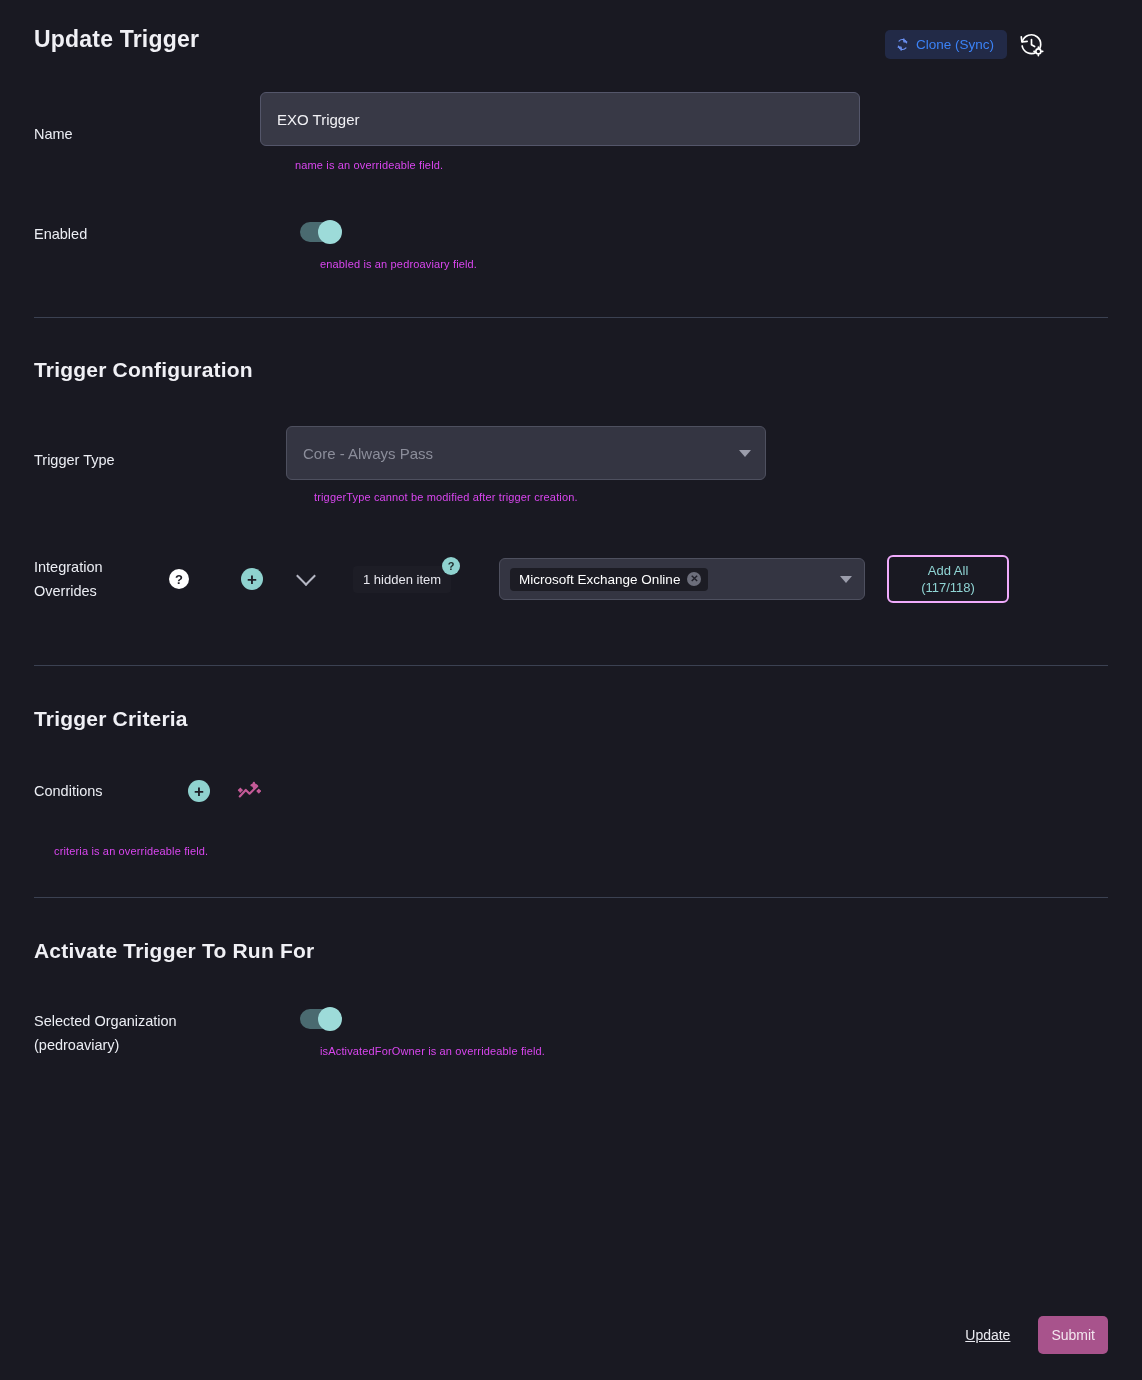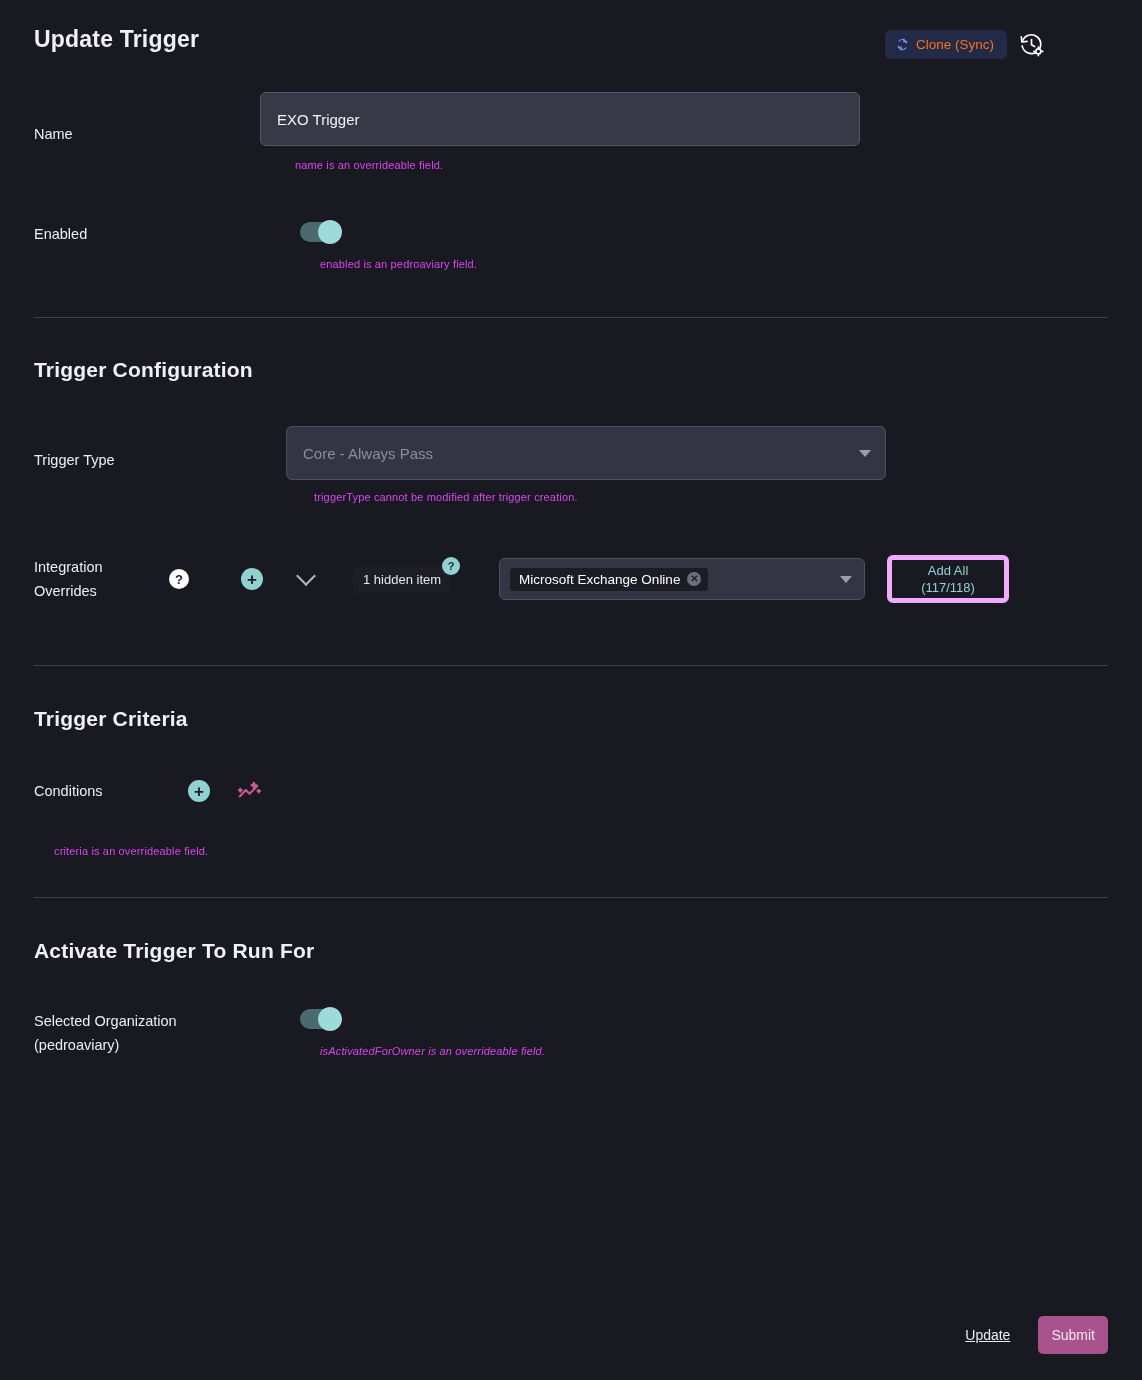--- a/index.html
+++ b/index.html
@@ -42,7 +42,7 @@
     align-items: center;
     gap: 7px;
     background: #222a47;
-    color: #f97316;
+    color: #3b82f6;
     border: none;
     border-radius: 5px;
     font-size: 13.5px;

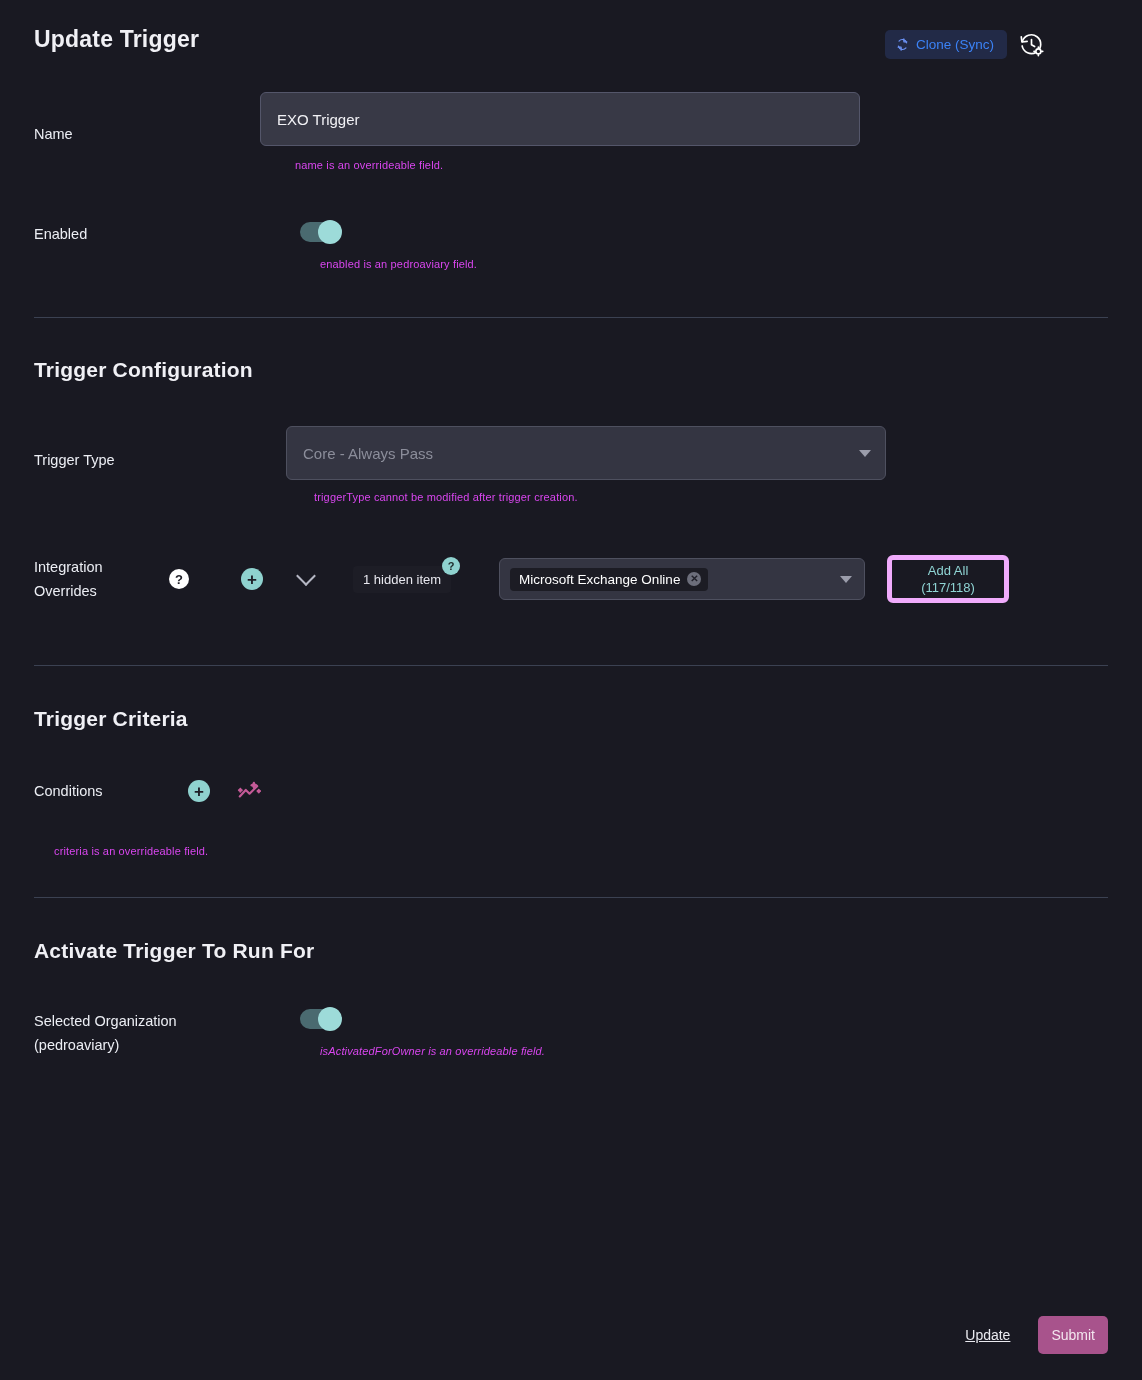--- a/index.html
+++ b/index.html
@@ -145,7 +145,7 @@
 
   
   .select-box {
-    width: 600px;
+    width: 480px;
     height: 54px;
     background: #343542;
     border: 1px solid #4e505f;

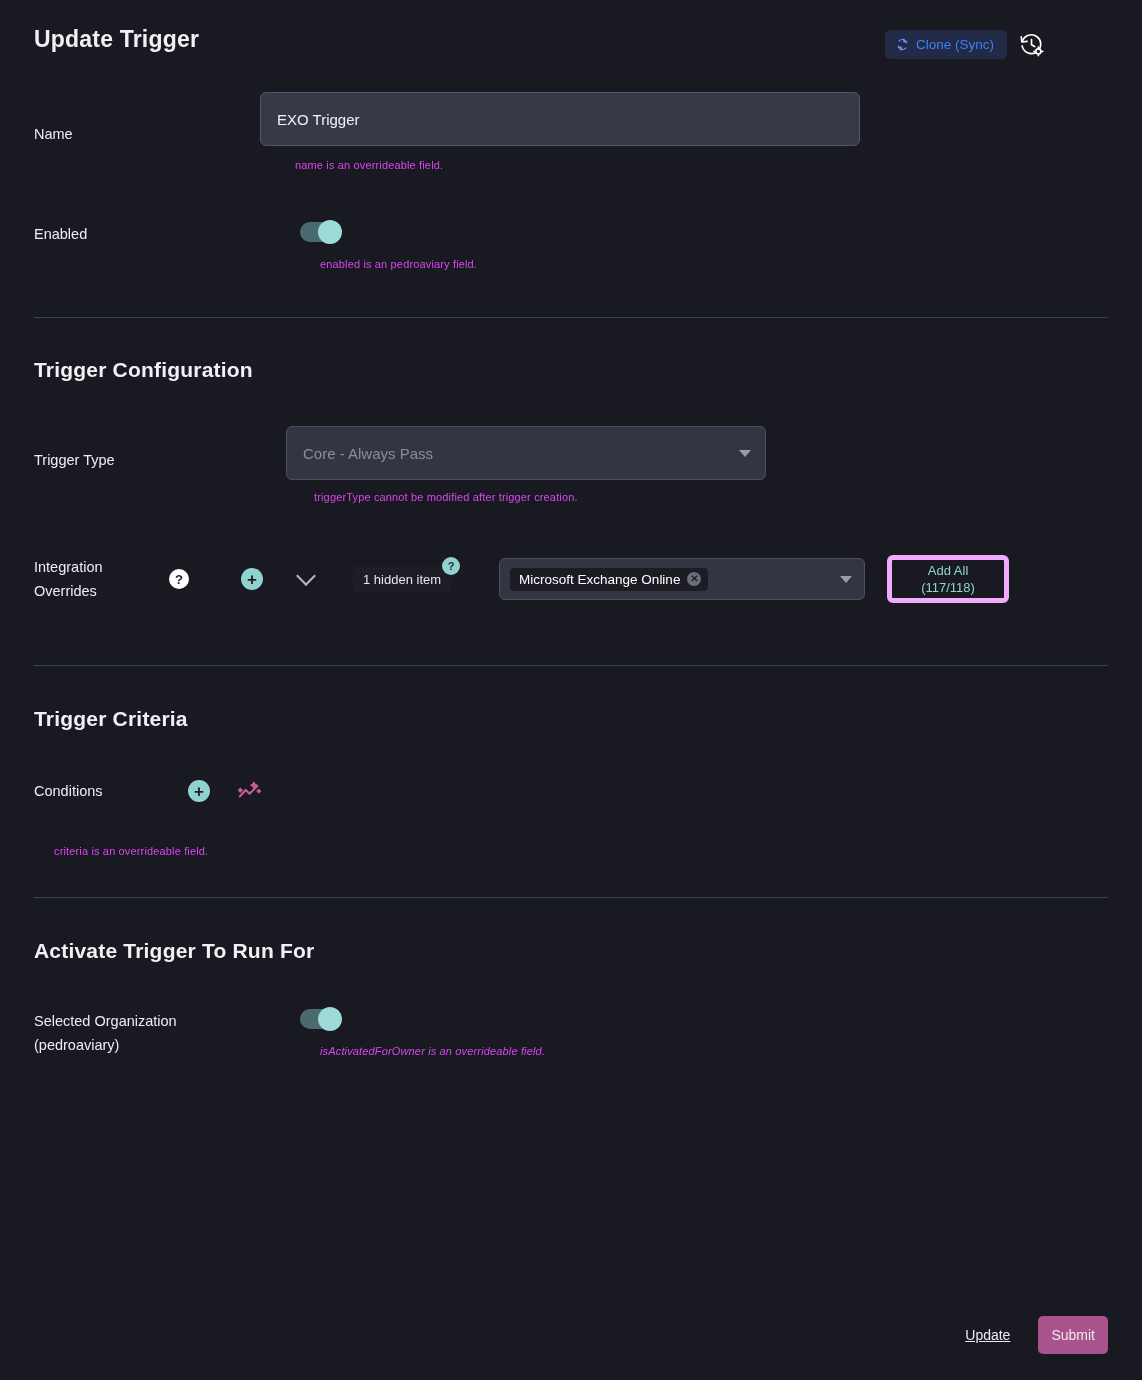--- a/index.html
+++ b/index.html
@@ -274,7 +274,7 @@
   .addall-btn {
     width: 122px;
     height: 48px;
-    border: 5px solid #f0abfc;
+    border: 2px solid #f0abfc;
     border-radius: 6px;
     background: transparent;
     color: #8fd4d4;

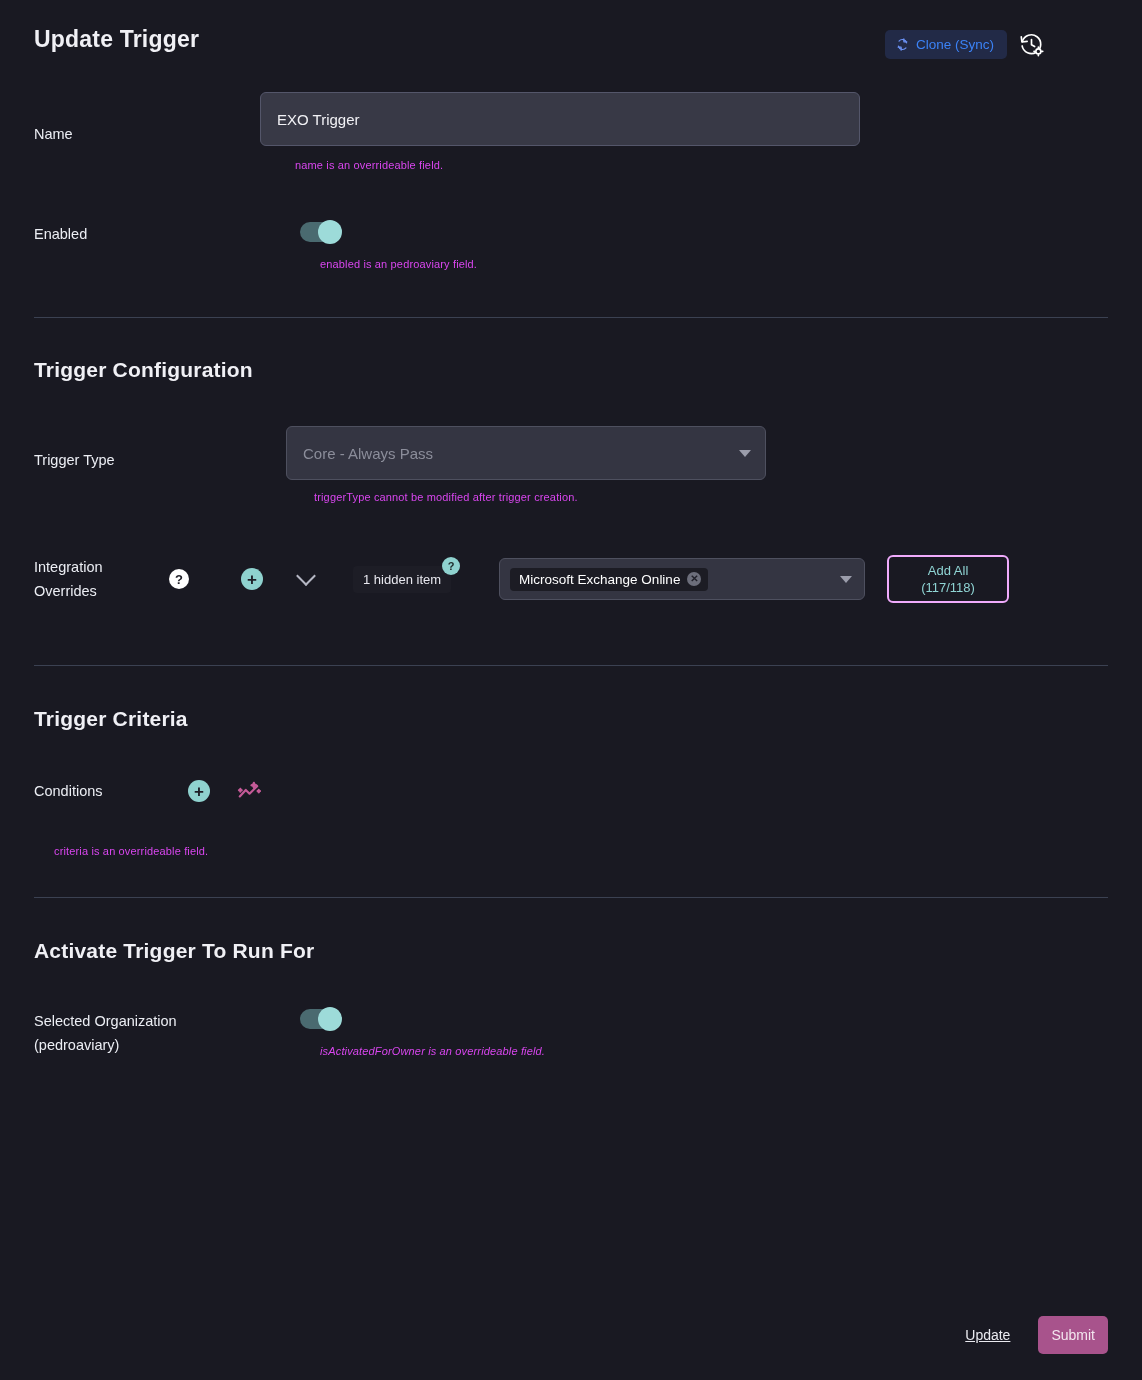--- a/index.html
+++ b/index.html
@@ -296,7 +296,7 @@
   
   .act-row { display: flex; align-items: flex-start; }
   .act-row .row-label { width: 226px; flex: 0 0 226px; font-size: 14.5px; line-height: 24px; }
-  .act-row .row-body { padding-left: 40px; font-style: italic; }
+  .act-row .row-body { padding-left: 40px; }
 
   
   .footer {

